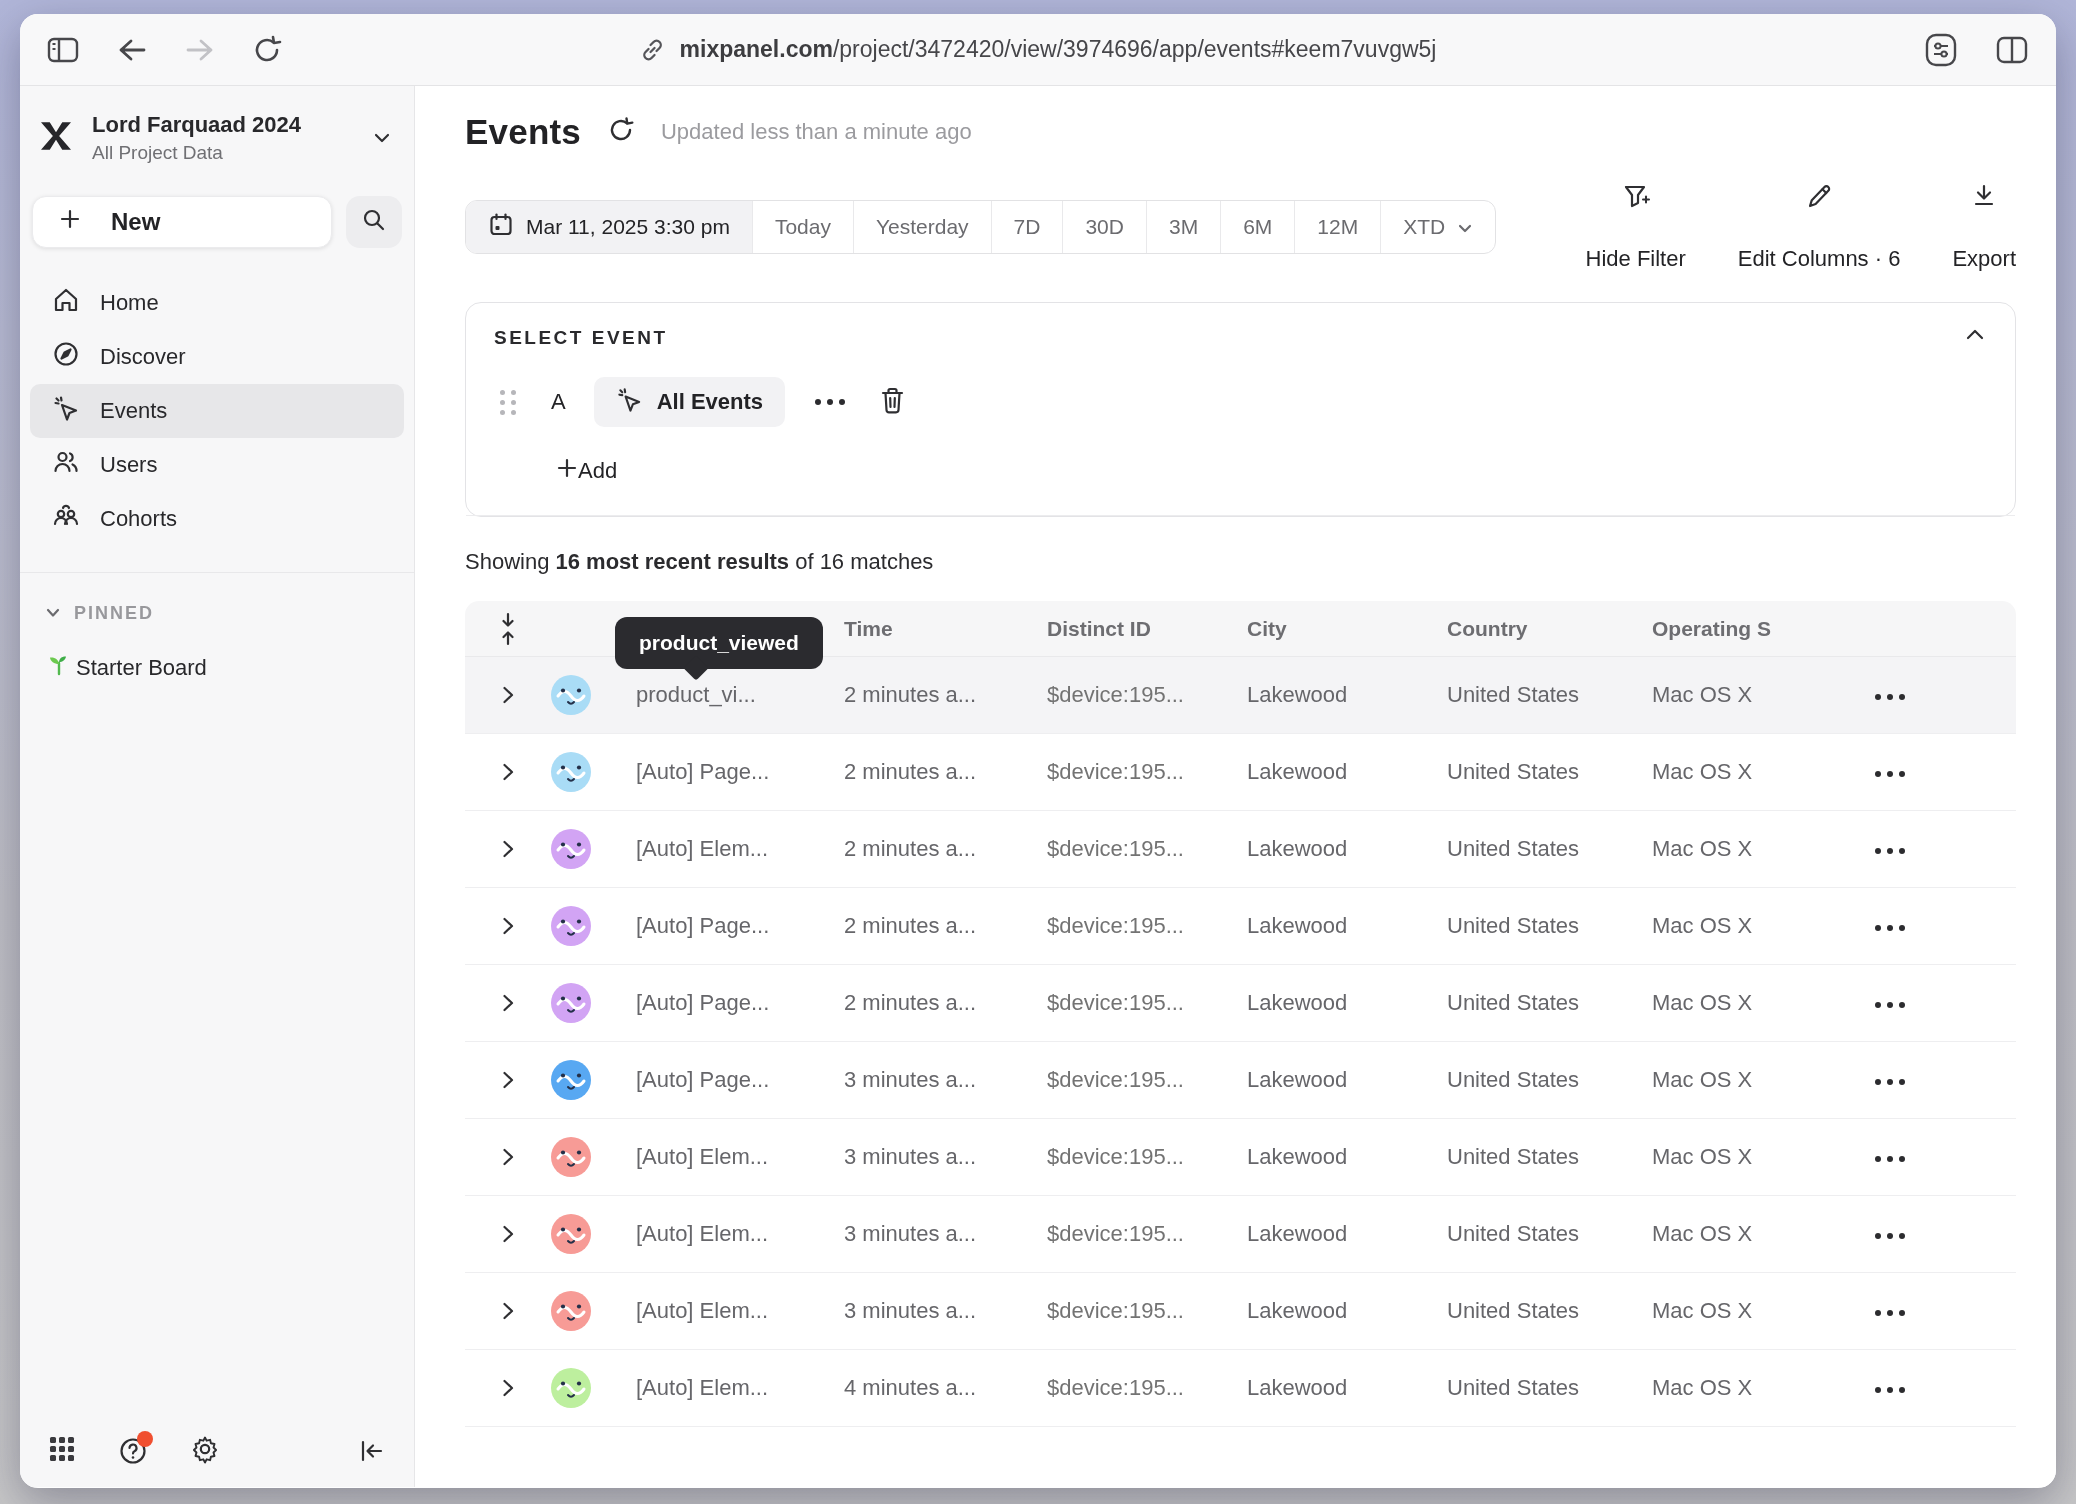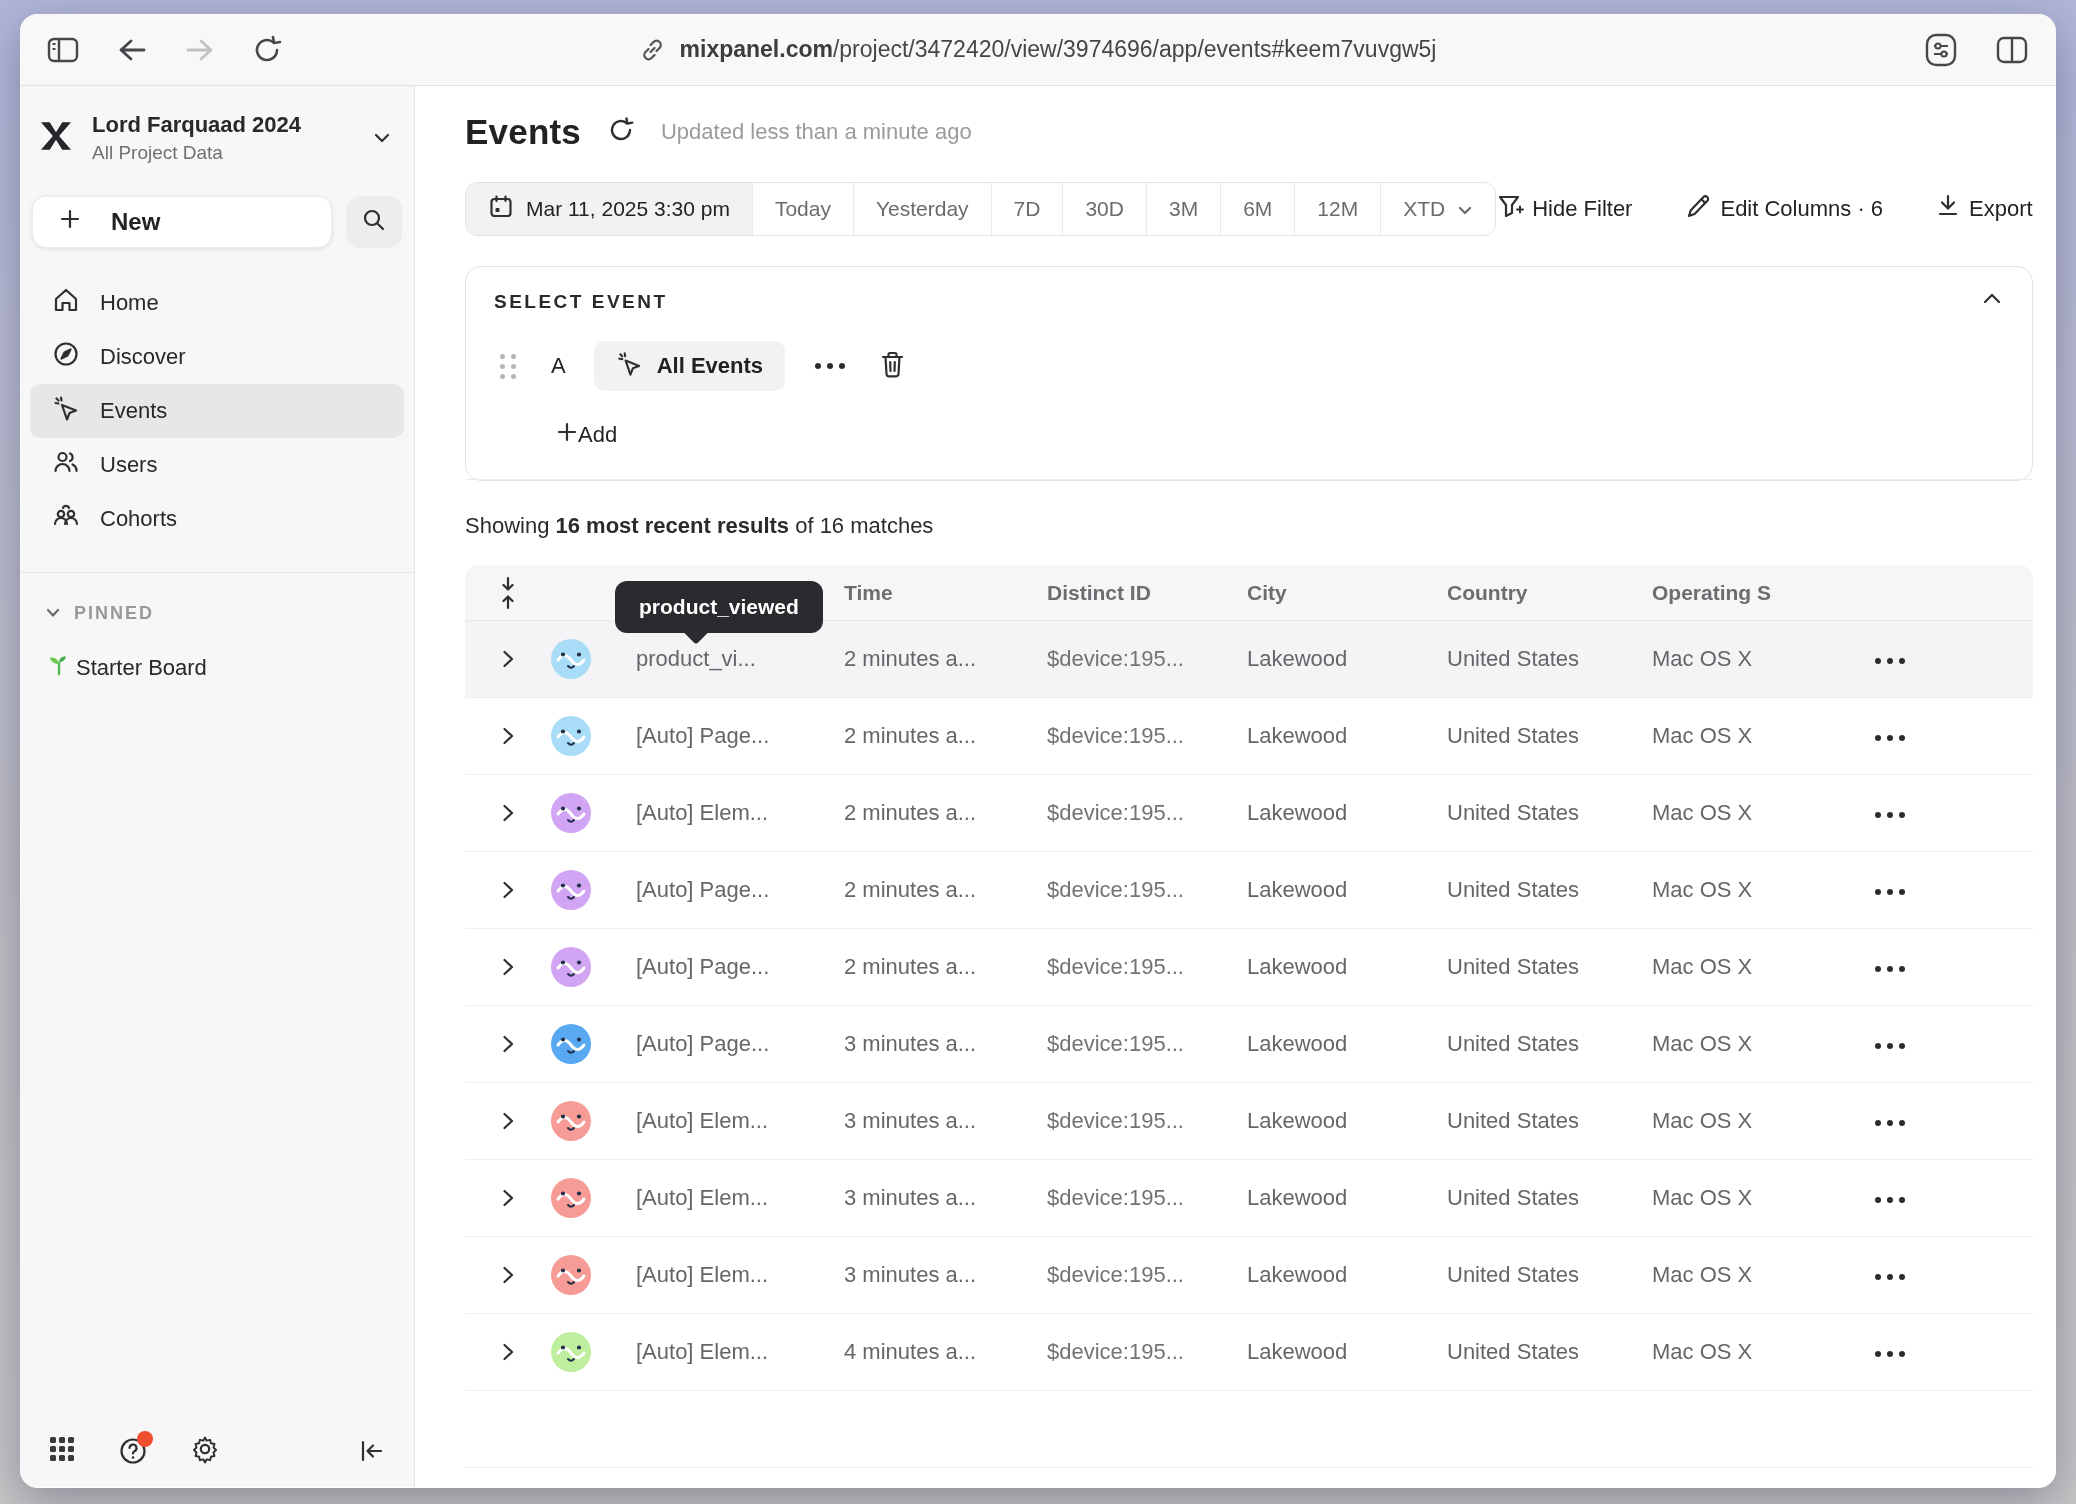--- a/index.html
+++ b/index.html
@@ -69,8 +69,8 @@
     font-size:21px; color:#6b6b6f; border-left:1px solid #e9e9eb; cursor:pointer; white-space:nowrap; }
   .seg-item:first-child { border-left:none; background:#f2f2f4; color:#232326; font-weight:500; }
   .right-actions { margin-left:auto; display:flex; align-items:center; gap:52px; }
-  .act-btn { display:flex; align-items:center; gap:8px; font-size:22px;
-    font-weight:500; color:#232326; cursor:pointer; white-space:nowrap; }
+  .act-btn { display:flex; align-items:center; gap:30px; font-size:22px;
+    font-weight:500; color:#232326; cursor:pointer; white-space:nowrap;flex-direction:column; }
 
   
   .card { margin-top:30px; border:1px solid #e3e3e6; border-radius:16px; background:#fff; }

